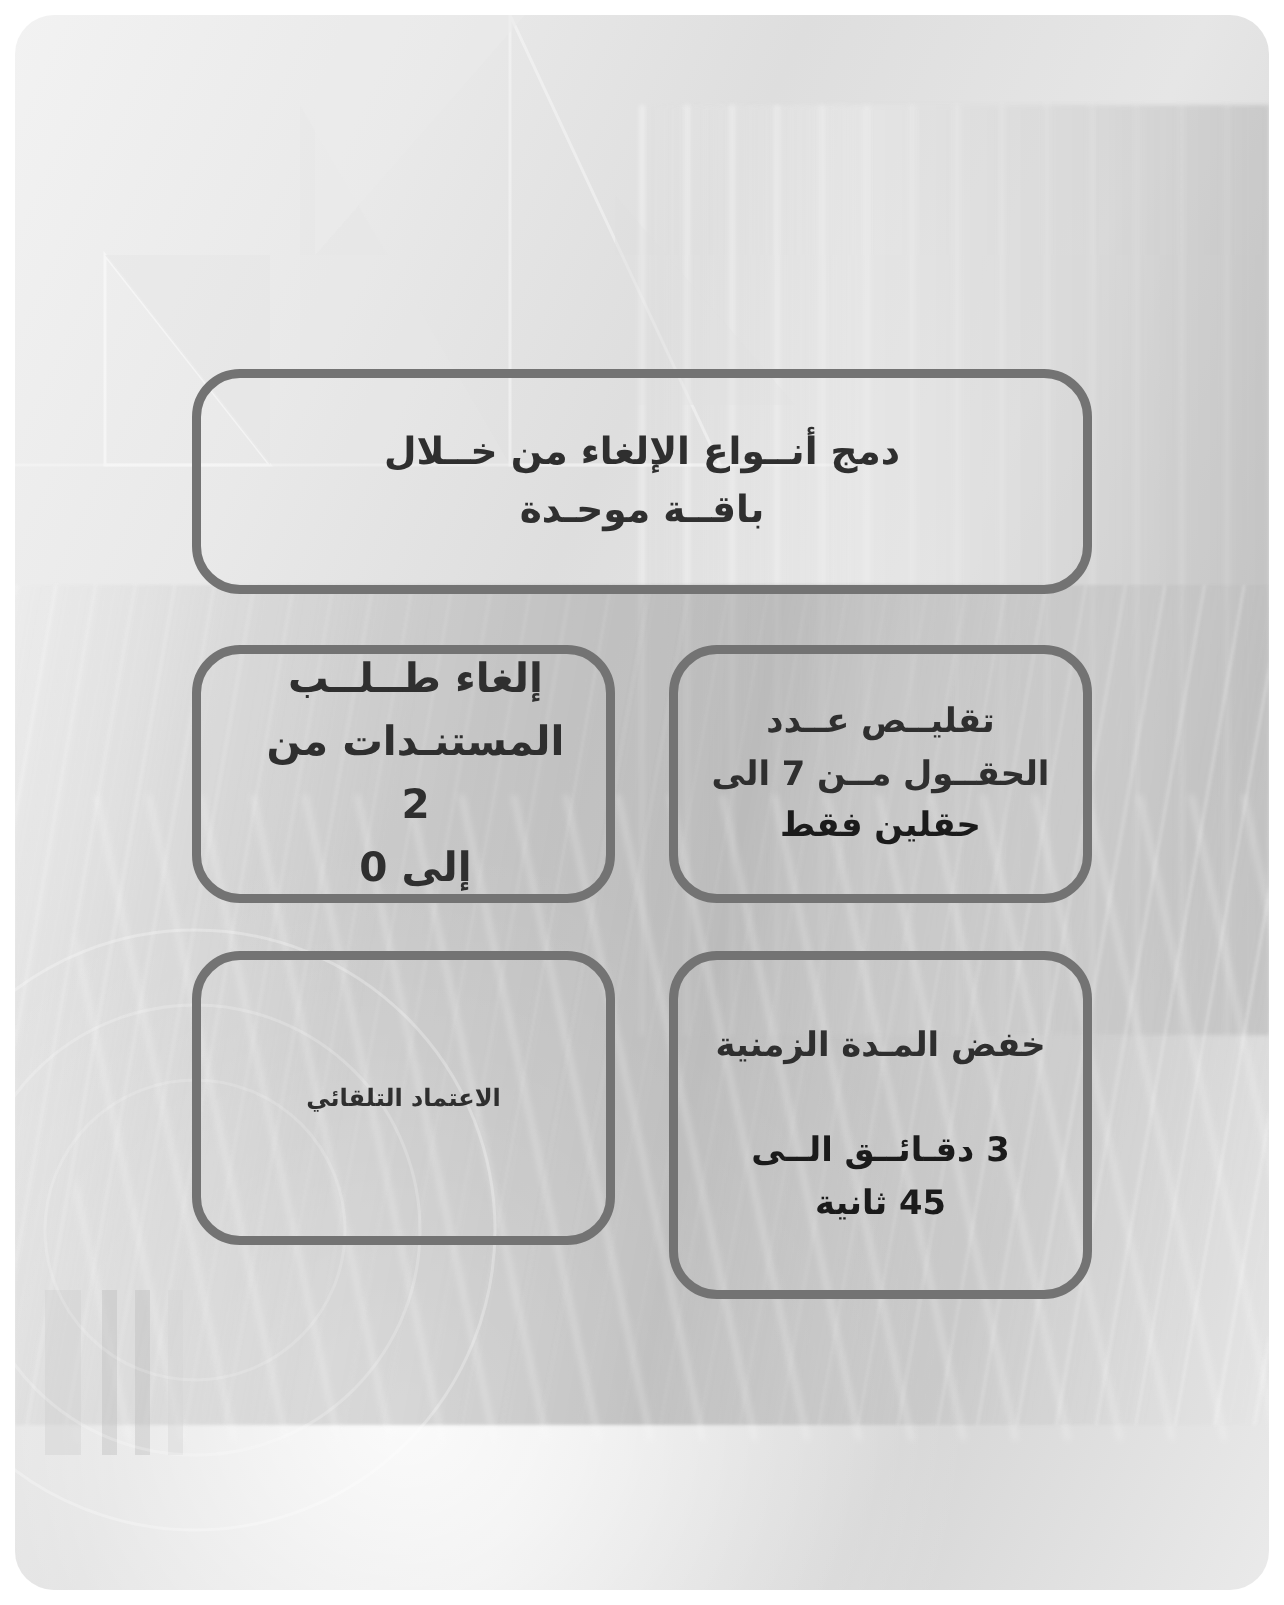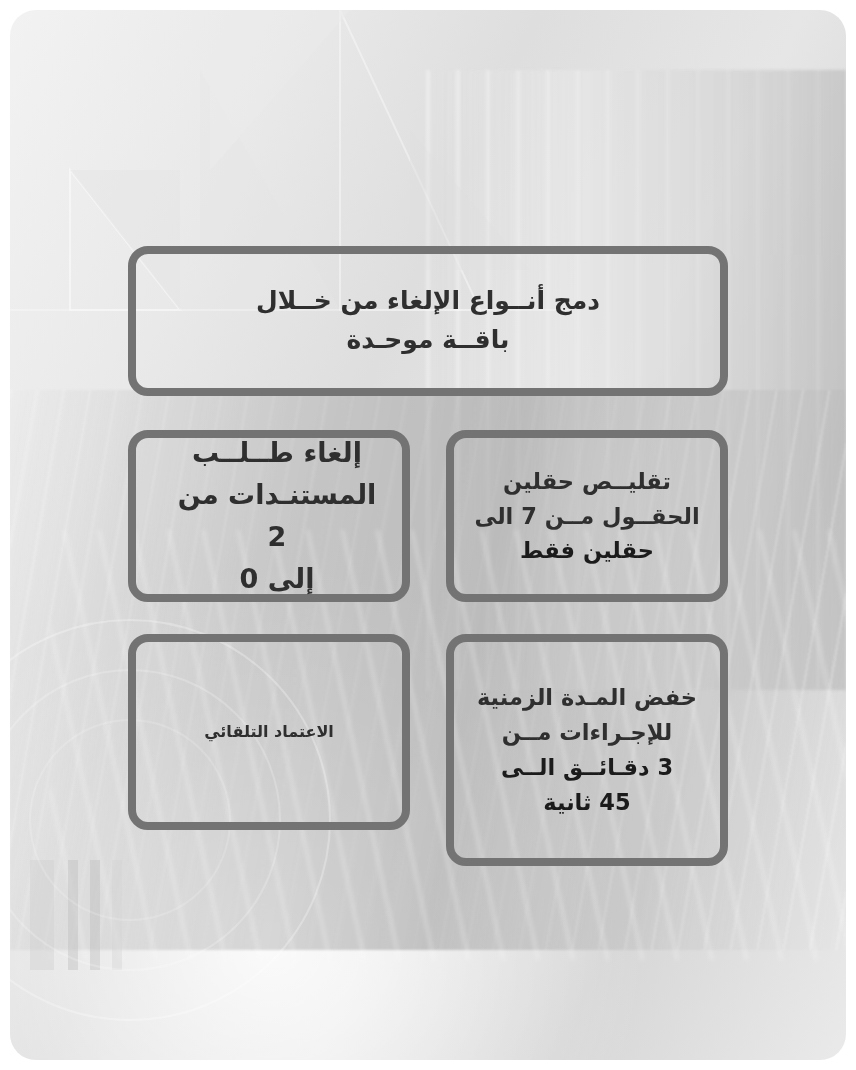--- a/index.html
+++ b/index.html
@@ -118,8 +118,8 @@
   .card {
     position: absolute;
     box-sizing: border-box;
-    border: 8px solid #737373;
-    border-radius: 20px;
+    border: 6px solid #737373;
+    border-radius: 32px;
     background: transparent;
     display: flex;
     align-items: center;

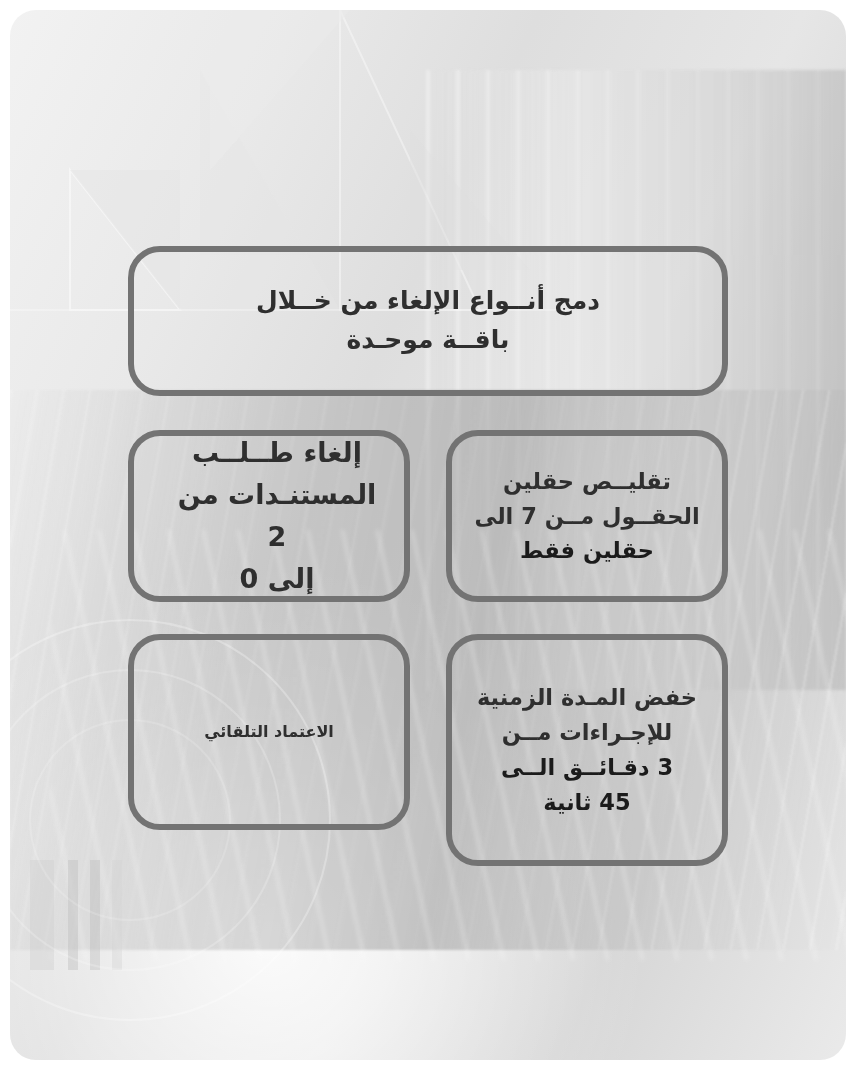--- a/index.html
+++ b/index.html
@@ -202,7 +202,7 @@
 
     <div class="card" id="card-fields">
       <p>
-        <span>تقليــص حقلين</span><br>
+        <span>تقليــص عــدد</span><br>
         <span>الحقــول مــن 7 الى</span><br>
         <span class="b">حقلين فقط</span>
       </p>

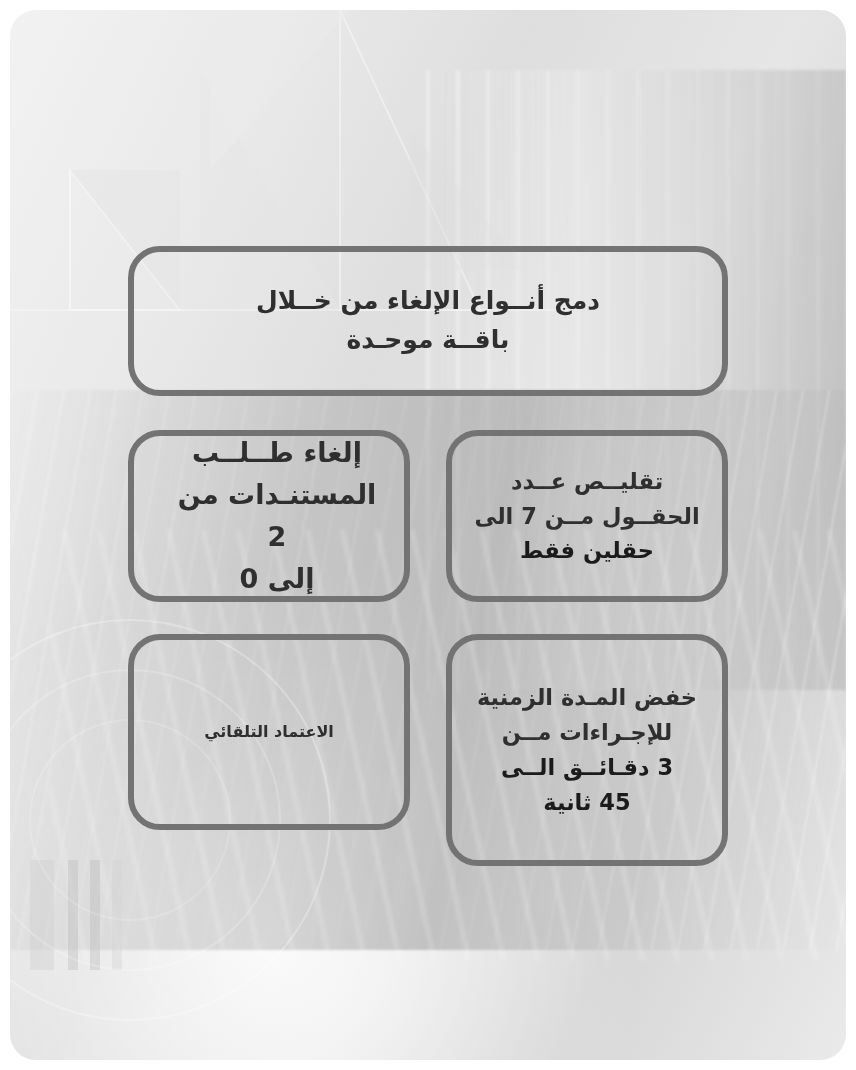--- a/index.html
+++ b/index.html
@@ -219,7 +219,7 @@
     <div class="card" id="card-time">
       <p>
         <span>خفض المـدة الزمنية</span><br>
-        <span>للإجـراءات مــن</span><br>
+        <br>
         <span class="b">3 دقـائــق الــى</span><br>
         <span class="b">45 ثانية</span>
       </p>

